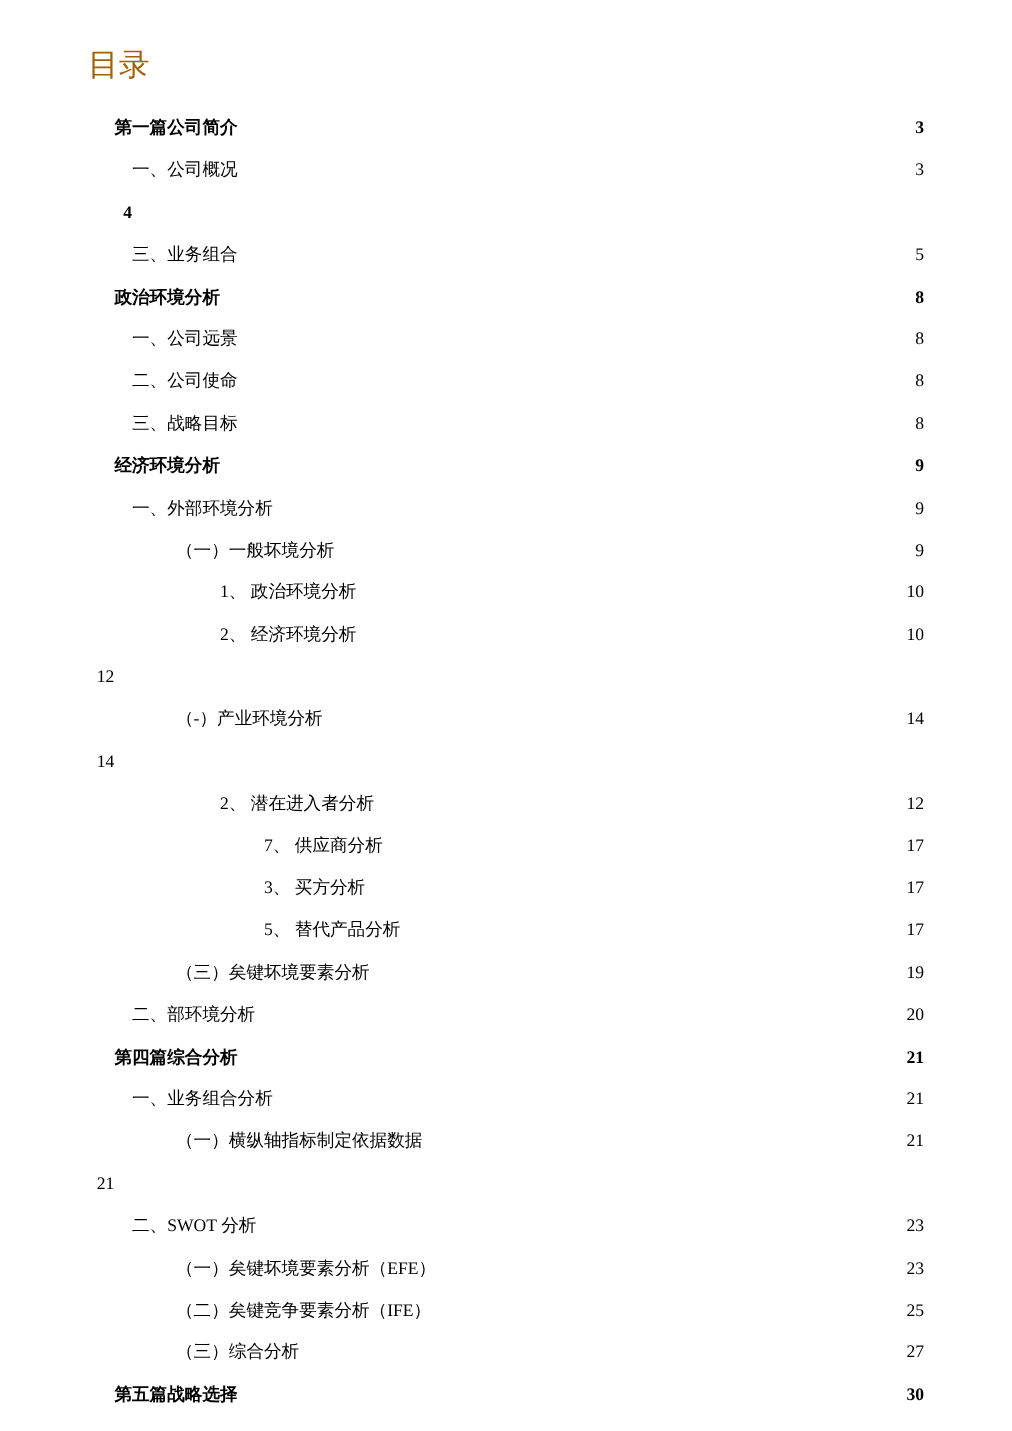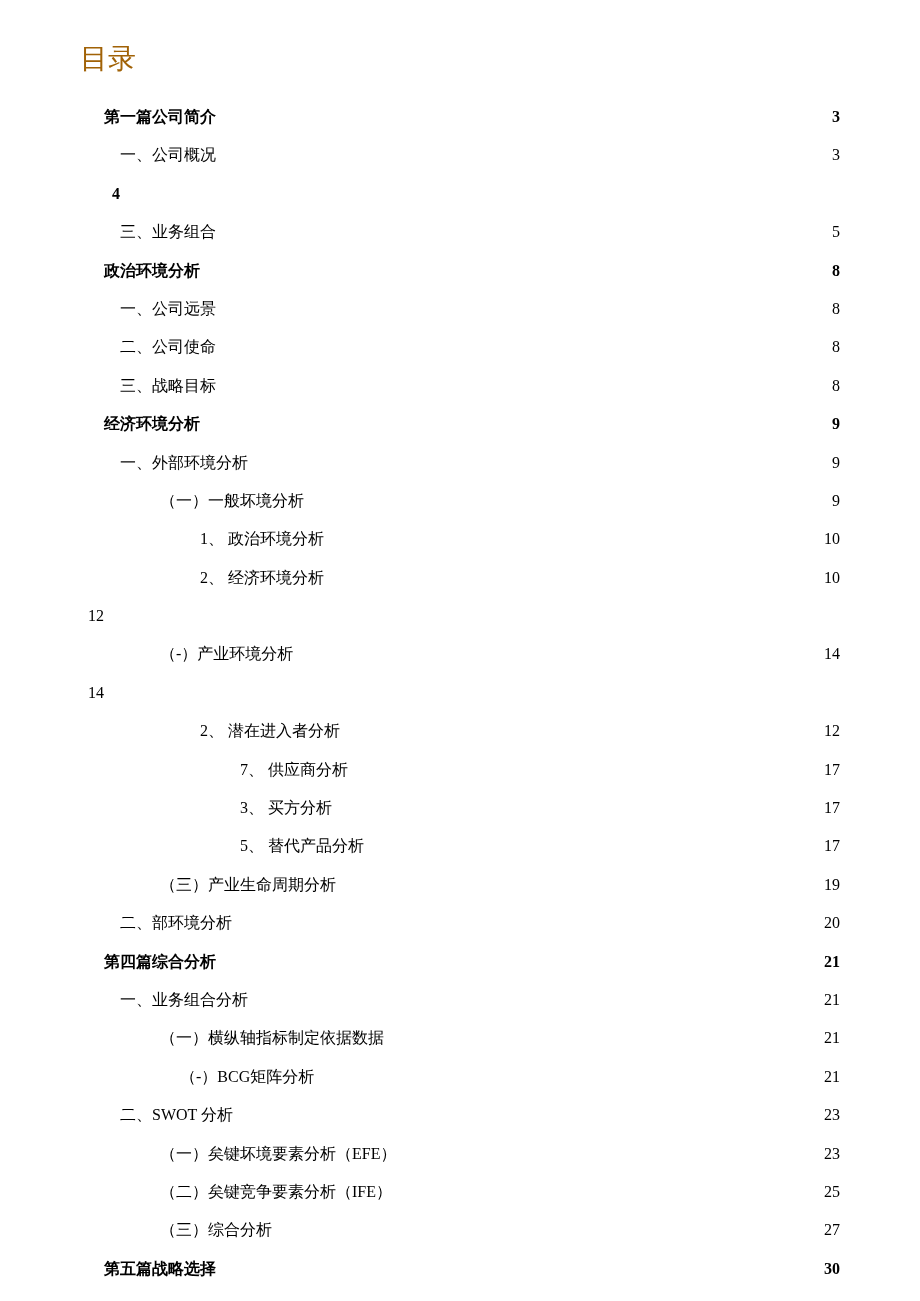--- a/index.html
+++ b/index.html
@@ -130,7 +130,7 @@
       <span class="toc-page">17</span>
     </div>
     <div class="toc-row">
-      <span class="toc-label indent-2">（三）产业生命周期分析</span>
+      <span class="toc-label indent-2">（三）矣键坏境要素分析</span>
       <span class="toc-page">19</span>
     </div>
     <div class="toc-row">

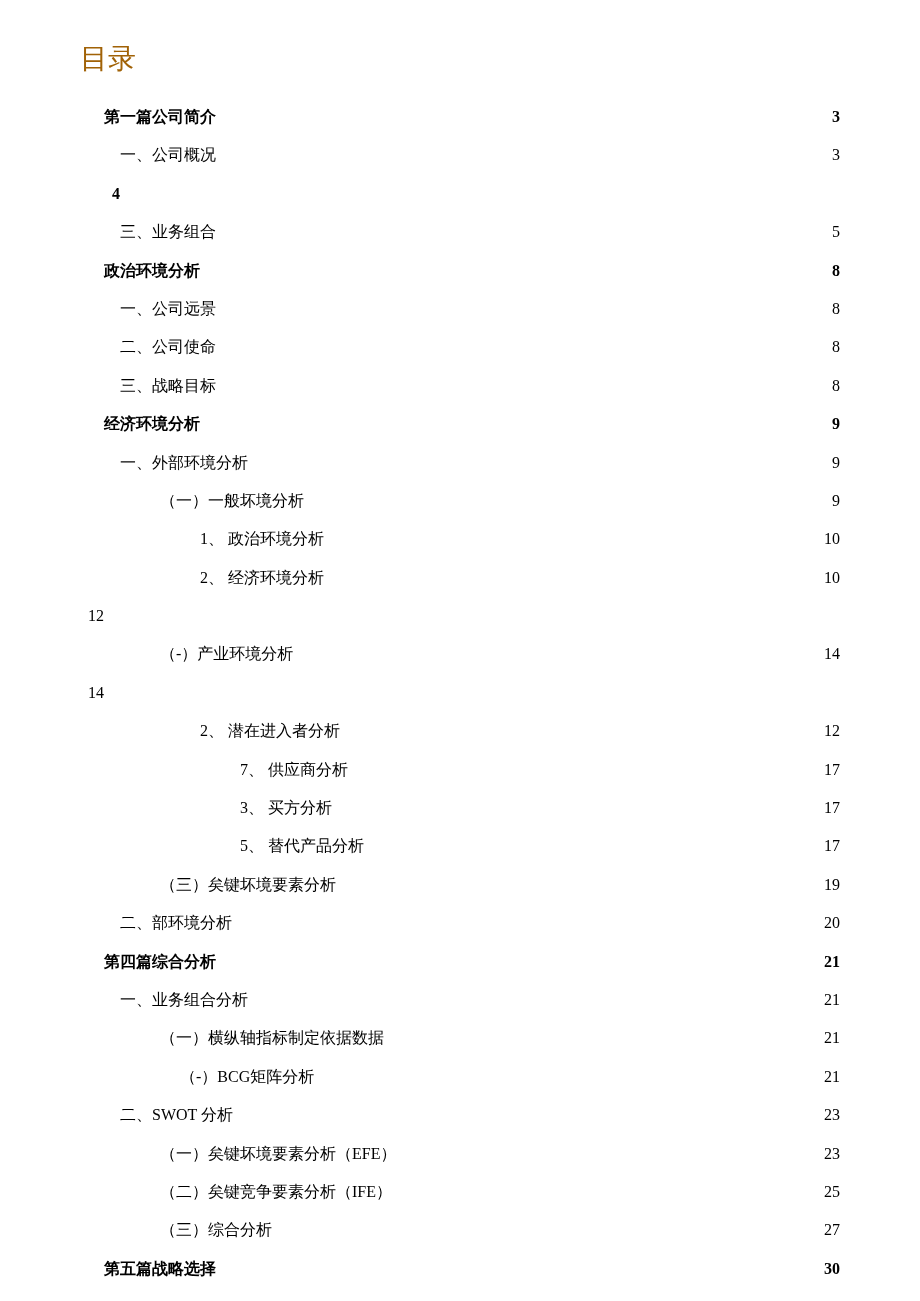--- a/index.html
+++ b/index.html
@@ -150,7 +150,6 @@
       <span class="toc-page">21</span>
     </div>
     <div class="toc-row">
-      <span class="toc-label indent-2b">（-）BCG矩阵分析</span>
       <span class="toc-page">21</span>
     </div>
     <div class="toc-row">

